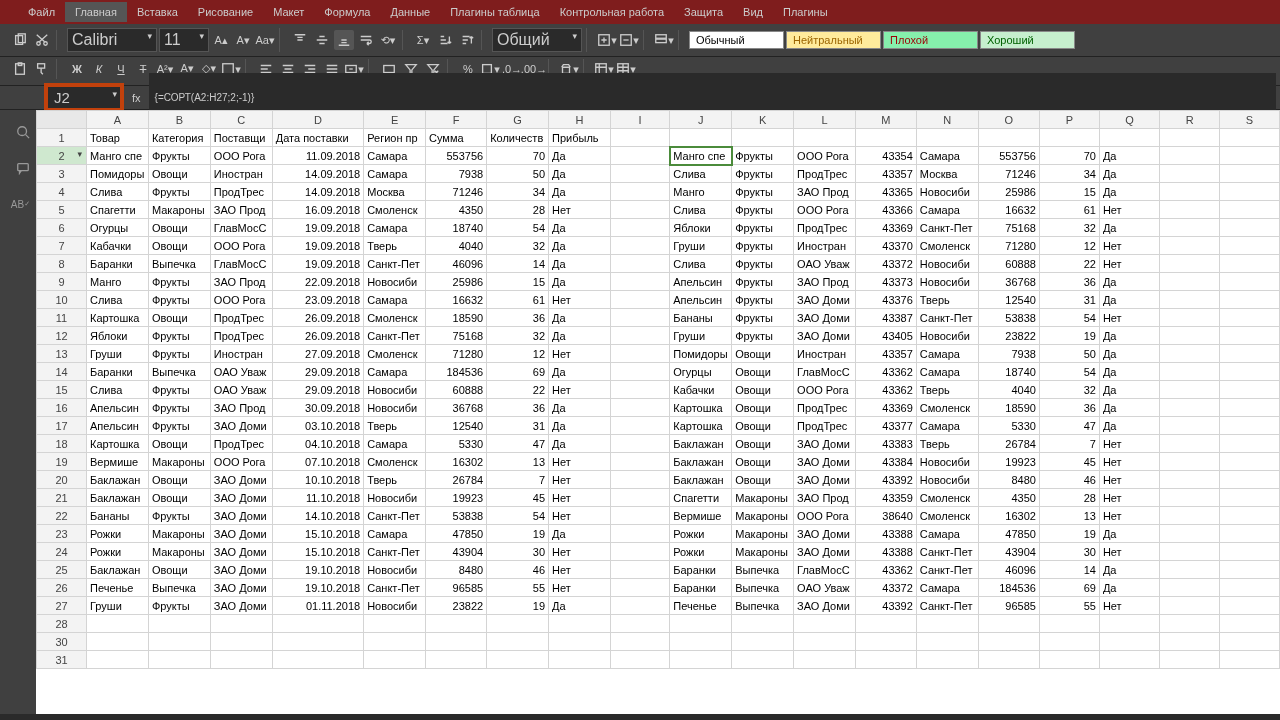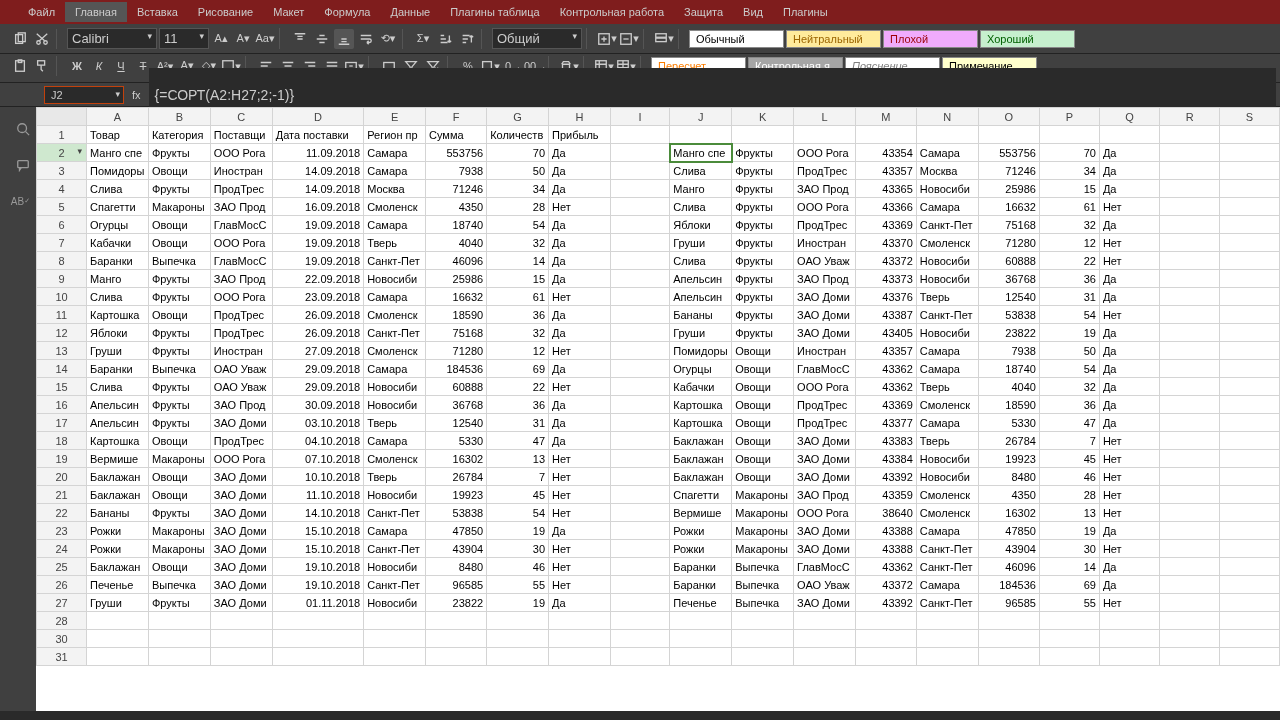--- a/index.html
+++ b/index.html
@@ -12,7 +12,7 @@
 .tb-group:last-child{border-right:none}
 .tb-btn{width:20px;height:20px;display:flex;align-items:center;justify-content:center;cursor:pointer;color:#ccc;border-radius:2px}
 .tb-btn.active{background:#555}
-.sel{background:#2a2a2a;border:1px solid #555;color:#ccc;padding:2px 7px 2px 4px;font-size:13px;position:relative;min-width:50px}
+.sel{background:#2a2a2a;border:1px solid #555;color:#ccc;padding:2px 7px 2px 4px;font-size:16px;position:relative;min-width:50px}
 .sel::after{content:"▾";position:absolute;right:4px;top:2px;font-size:9px}
 .sel.wide{min-width:90px}
 .style-btn{border:1px solid #888;padding:2px 6px;font-size:11px;min-width:95px;cursor:pointer;color:#000}

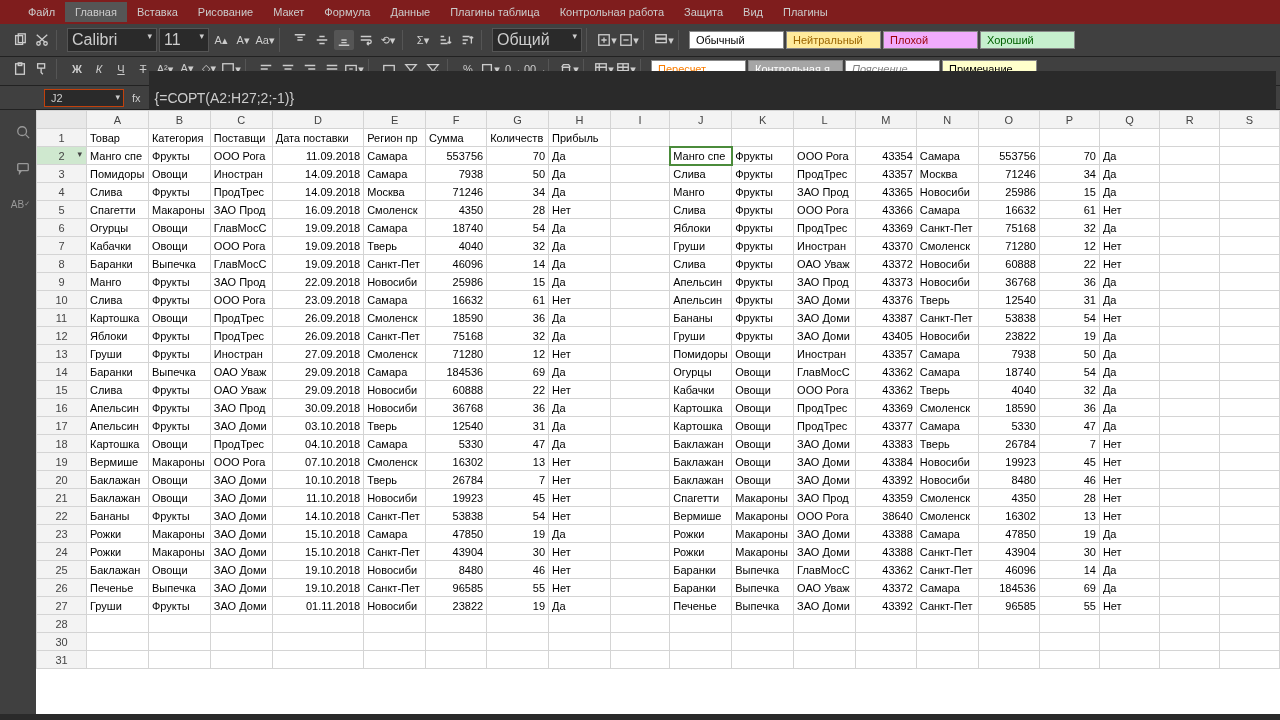--- a/index.html
+++ b/index.html
@@ -18,7 +18,7 @@
 .style-btn{border:1px solid #888;padding:2px 6px;font-size:11px;min-width:95px;cursor:pointer;color:#000}
 .style-normal{background:#fff}
 .style-neutral{background:#ffeb9c;color:#9c6500}
-.style-bad{background:#f0abfc;color:#9c0006}
+.style-bad{background:#86efac;color:#9c0006}
 .style-good{background:#c6efce;color:#006100}
 .style-calc{background:#fff;color:#fa7d00;border:1px solid #888}
 .style-check{background:#a5a5a5;color:#fff}

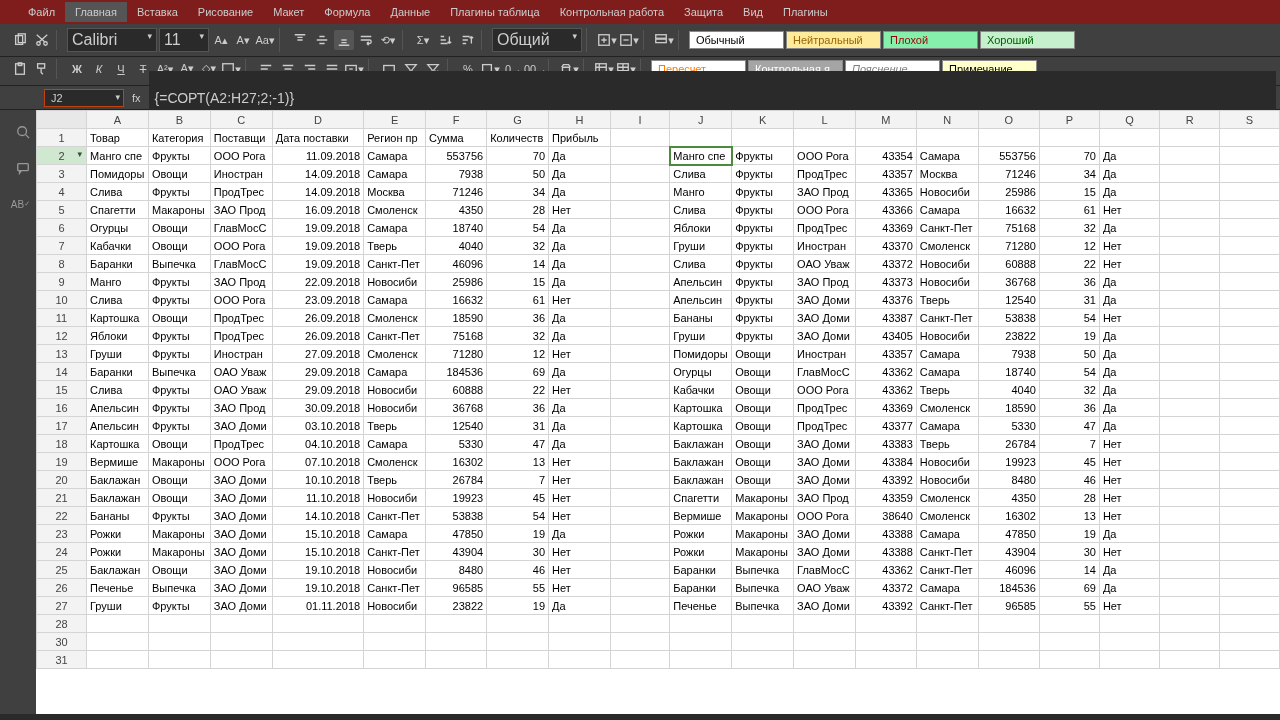--- a/index.html
+++ b/index.html
@@ -252,12 +252,6 @@
           <path d="M2 6h12M2 10h12M8 2v12"></path>
         </svg>▾</div>
   </div>
-  <div class="tb-group" style="border:none">
-    <div class="style-btn style-calc">Пересчет</div>
-    <div class="style-btn style-check">Контрольная я</div>
-    <div class="style-btn style-explain">Пояснение</div>
-    <div class="style-btn style-note">Примечание</div>
-  </div>
 </div>
 
 <div class="formula-bar">

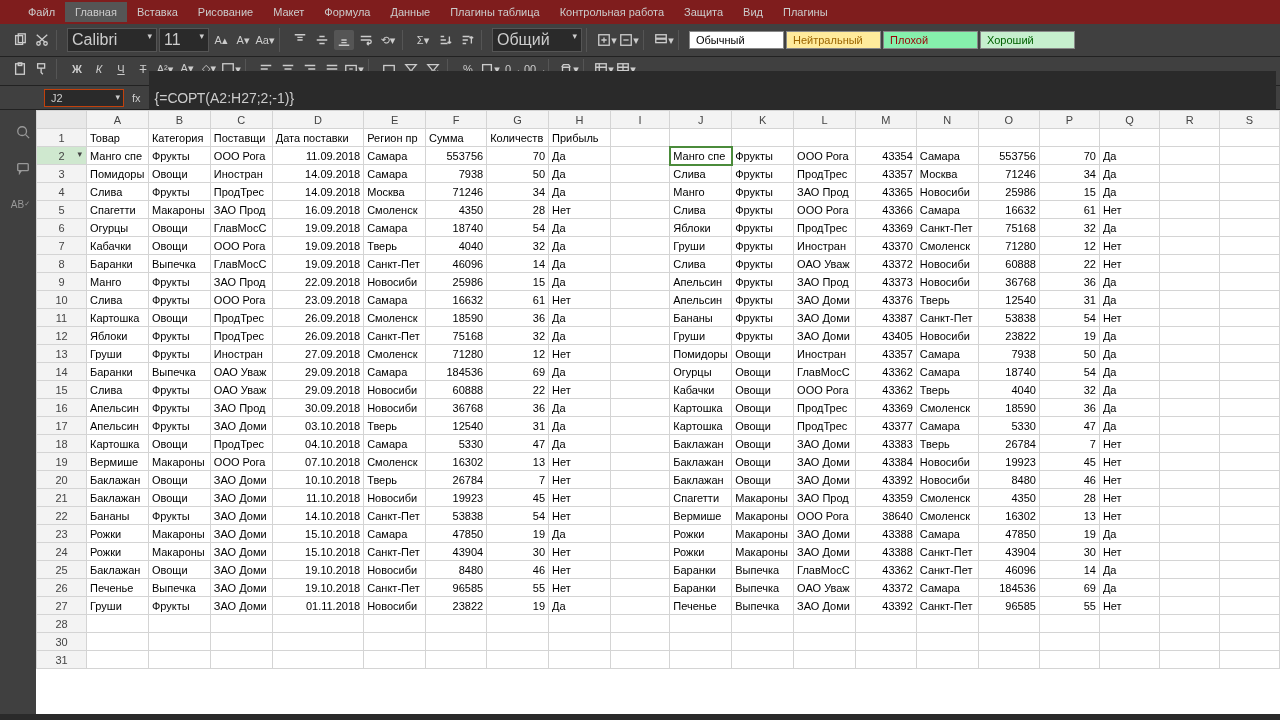--- a/index.html
+++ b/index.html
@@ -25,7 +25,7 @@
 .style-explain{background:#fff;color:#7f7f7f;font-style:italic}
 .style-note{background:#ffffcc}
 .formula-bar{background:#404040;display:flex;align-items:center;height:24px;gap:4px;padding:0 4px;border-bottom:1px solid #222}
-.name-box{background:#2a2a2a;border:1px solid #c2410c;color:#ccc;padding:2px 14px 2px 6px;font-size:11px;min-width:80px;position:relative}
+.name-box{background:#2a2a2a;border:4px solid #c2410c;color:#ccc;padding:2px 14px 2px 6px;font-size:15px;min-width:80px;position:relative}
 .name-box::after{content:"▾";position:absolute;right:3px;top:2px;font-size:9px}
 .fx{color:#ccc;padding:0 4px}
 .formula-input{flex:1;background:#2a2a2a;color:#ccc;padding:19px 6px;font-size:14px}

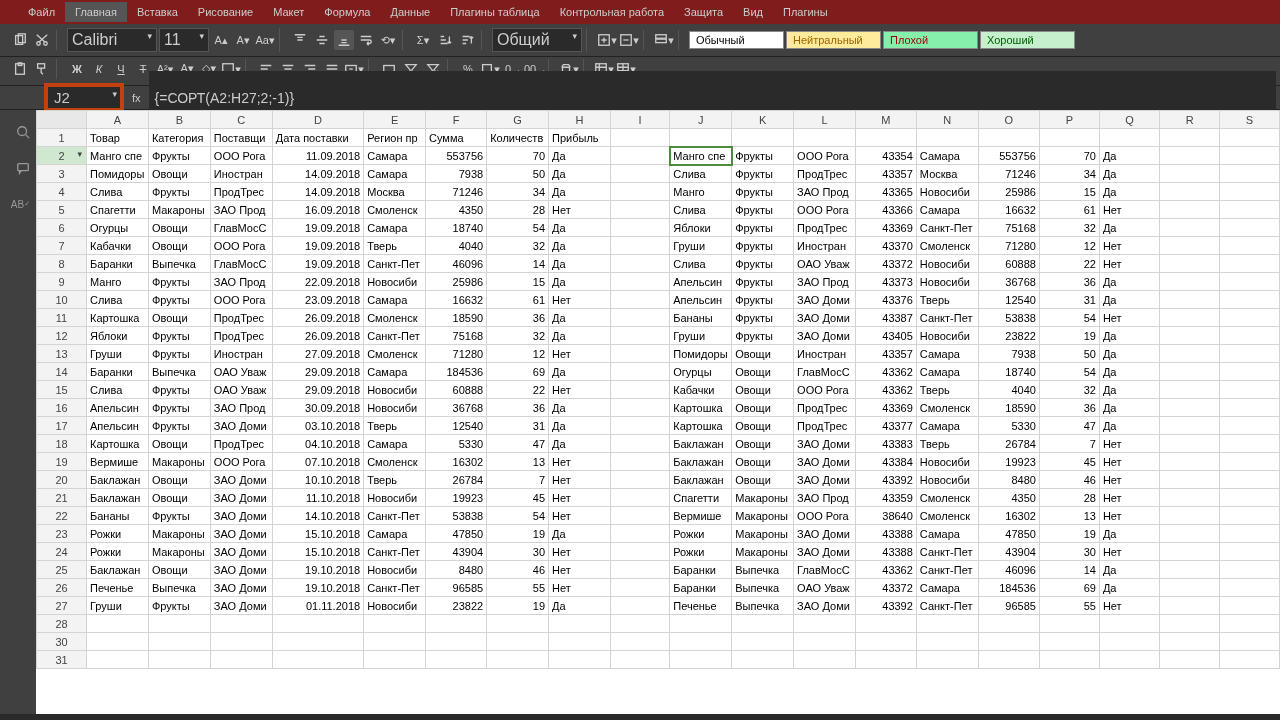--- a/index.html
+++ b/index.html
@@ -28,7 +28,7 @@
 .name-box{background:#2a2a2a;border:4px solid #c2410c;color:#ccc;padding:2px 14px 2px 6px;font-size:15px;min-width:80px;position:relative}
 .name-box::after{content:"▾";position:absolute;right:3px;top:2px;font-size:9px}
 .fx{color:#ccc;padding:0 4px}
-.formula-input{flex:1;background:#2a2a2a;color:#ccc;padding:19px 6px;font-size:14px}
+.formula-input{flex:1;background:#2a2a2a;color:#ccc;padding:19px 6px;font-size:10px}
 .main{display:flex;height:calc(720px - 24px - 68px - 24px)}
 .sidebar{width:36px;background:#404040;display:flex;flex-direction:column;align-items:center;gap:12px;padding-top:10px}
 .sb-btn{width:24px;height:24px;display:flex;align-items:center;justify-content:flex-end;color:#999;cursor:pointer}

